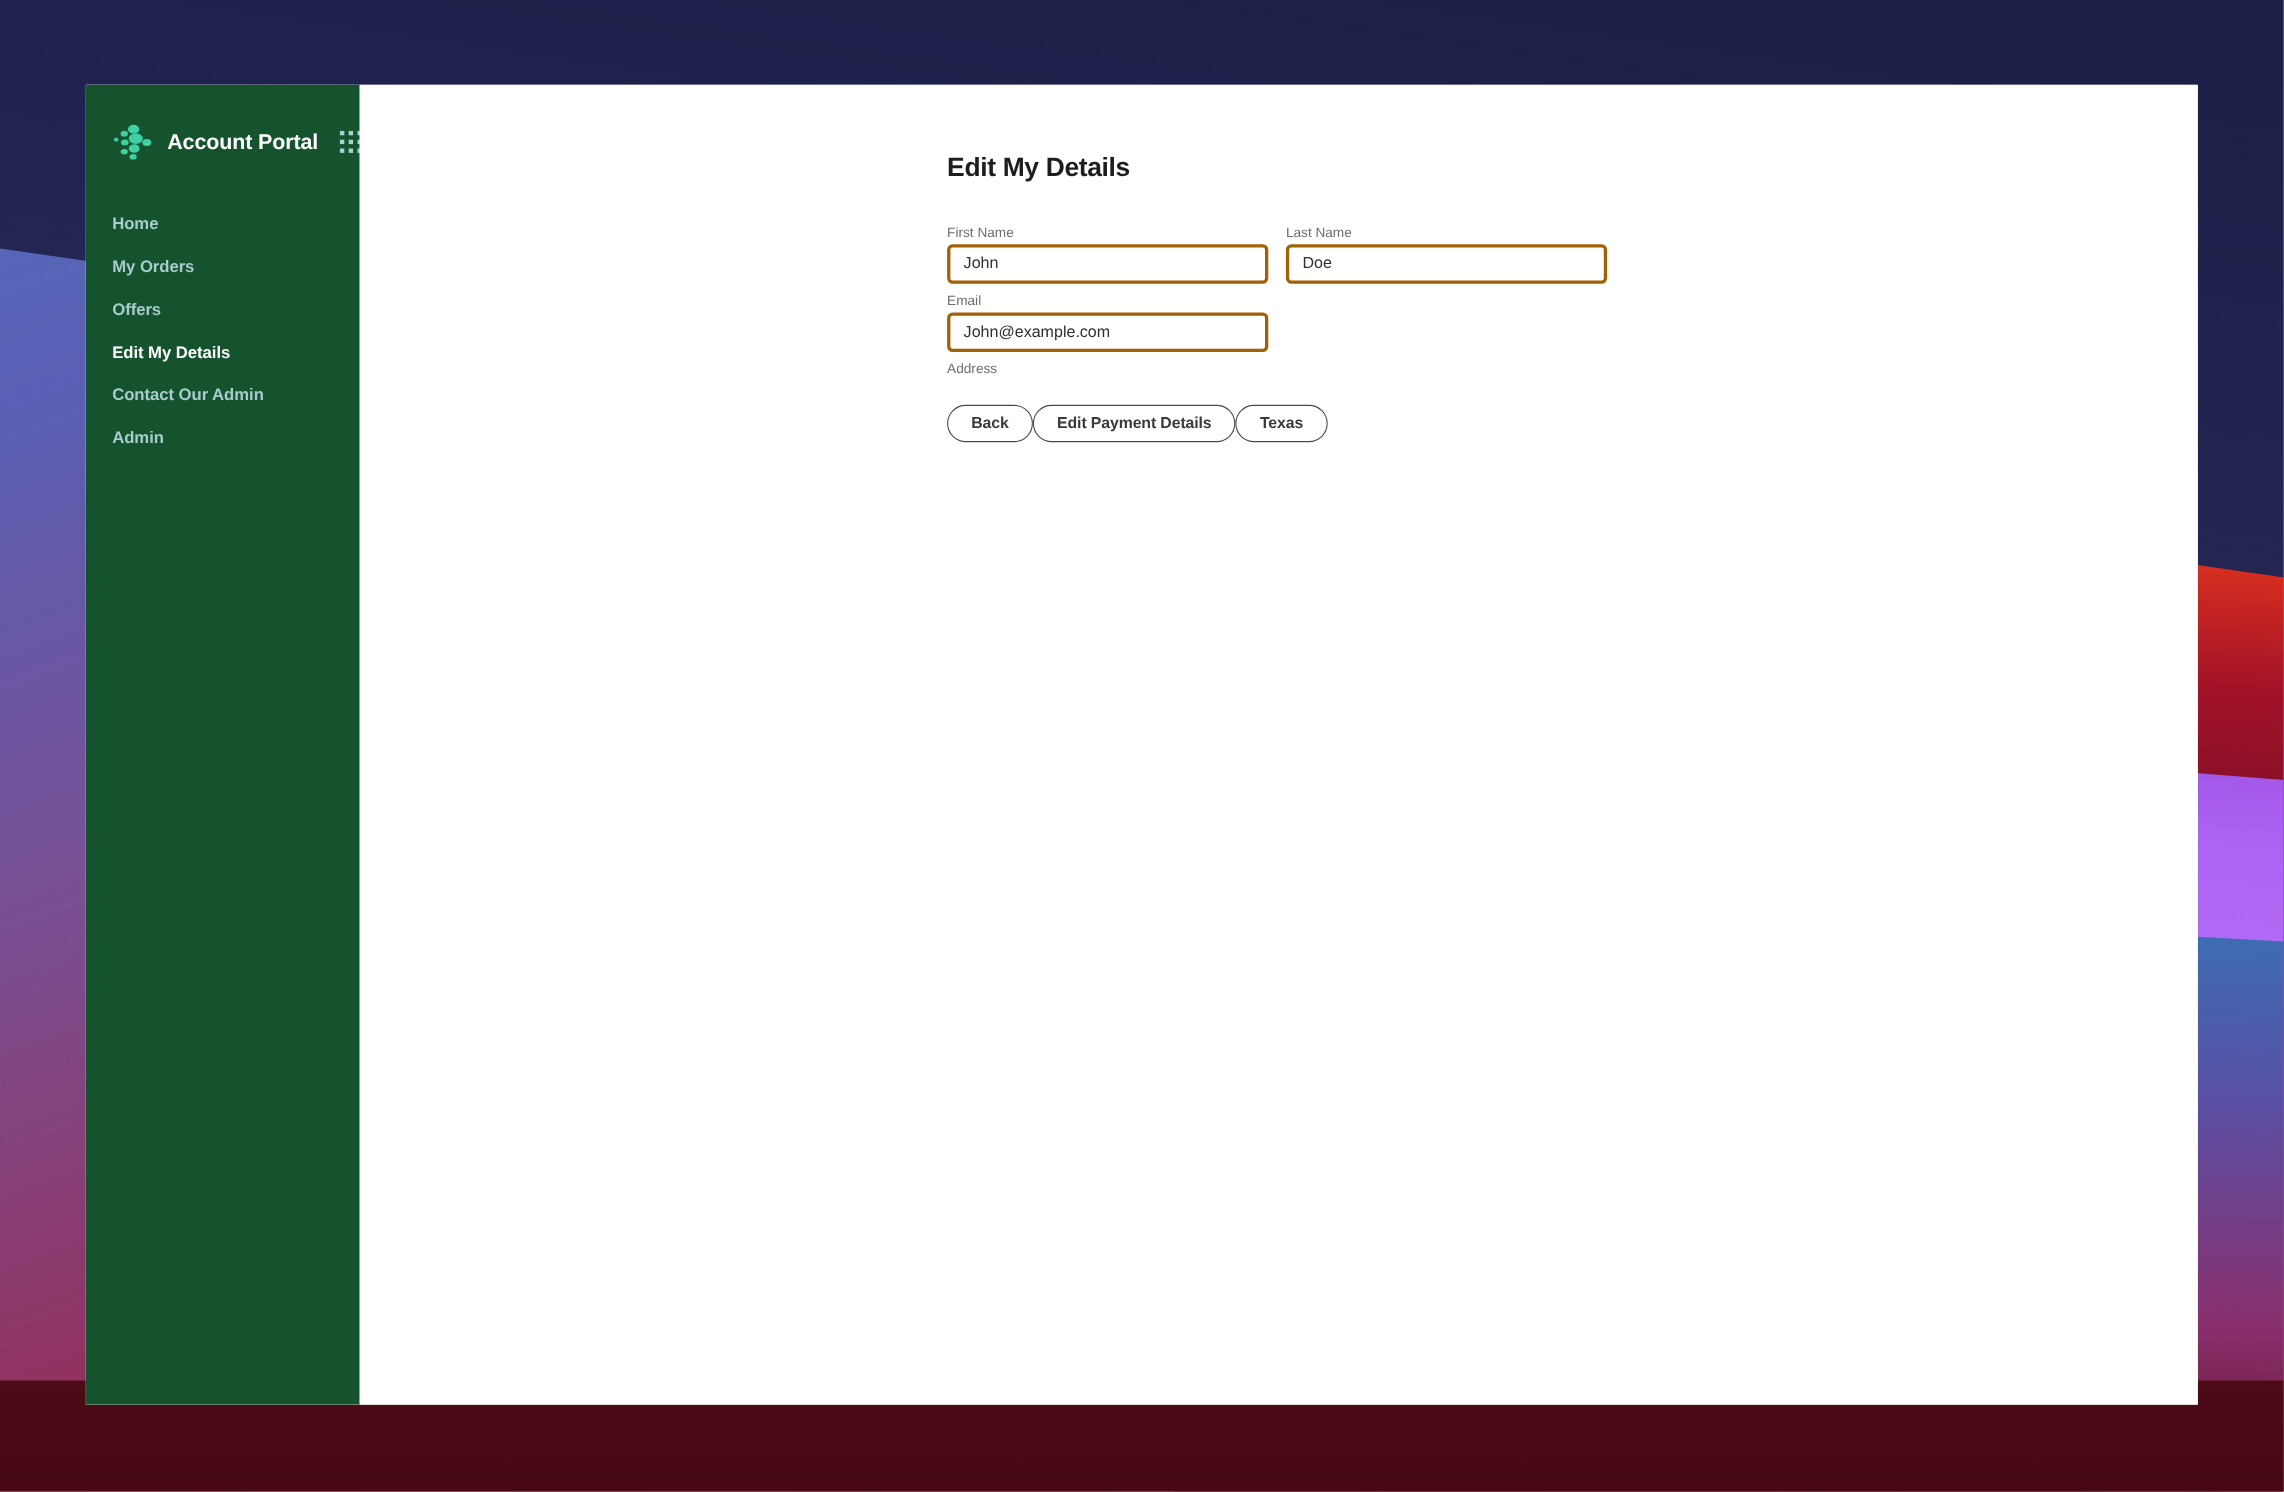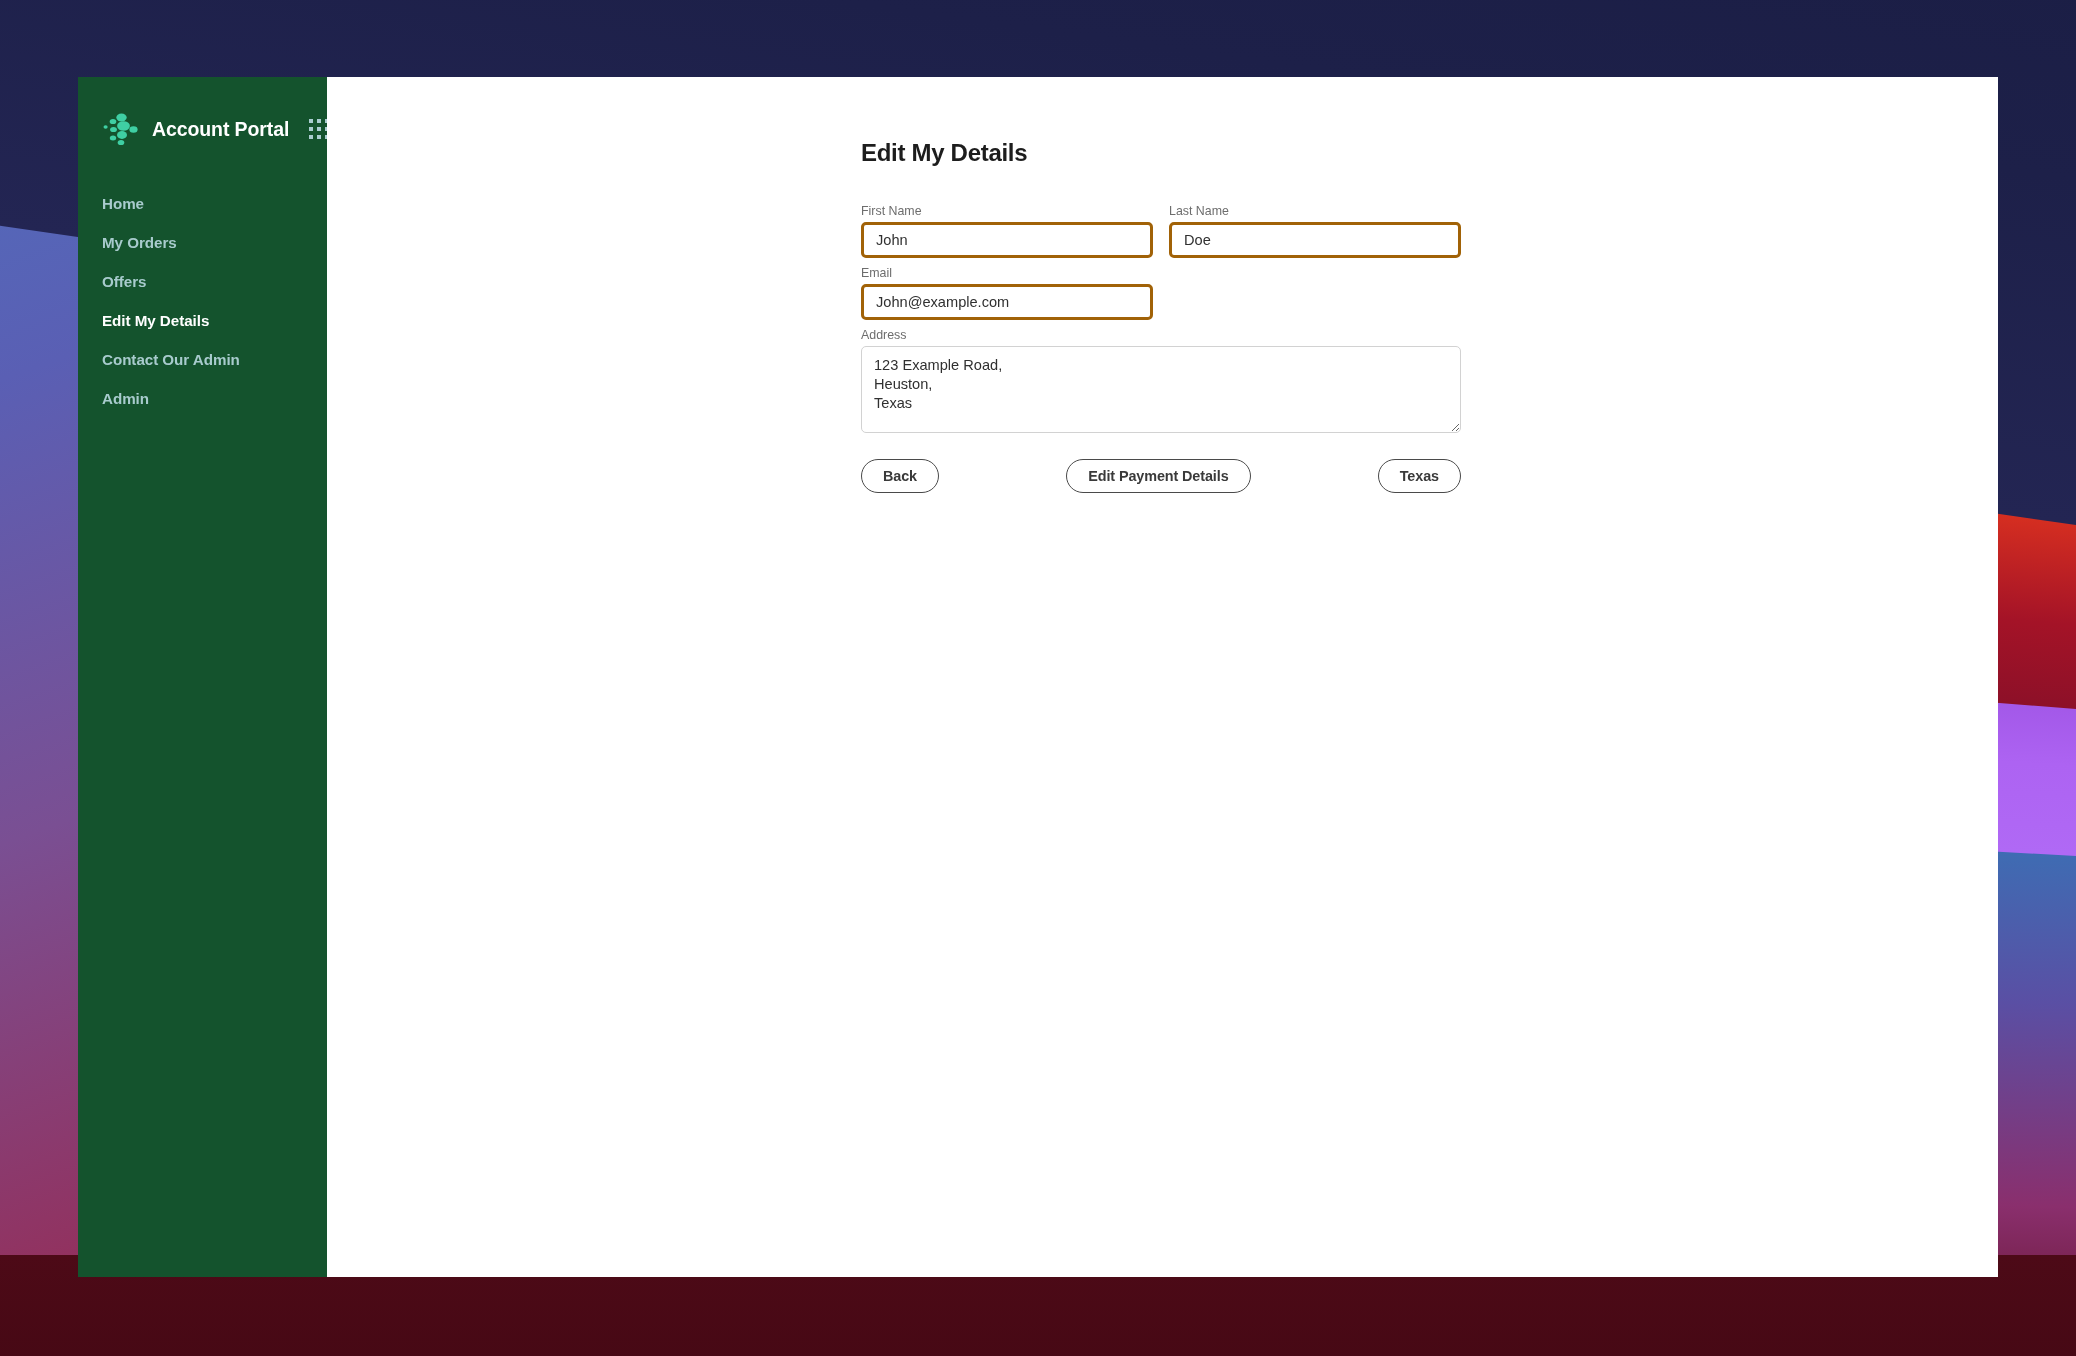--- a/index.html
+++ b/index.html
@@ -322,9 +322,6 @@
 
         <div class="field full">
           <label class="field-label">Address</label>
-          <textarea class="field-textarea" style="">123 Example Road,
-Heuston,
-Texas</textarea>
         </div>
 
       </div>

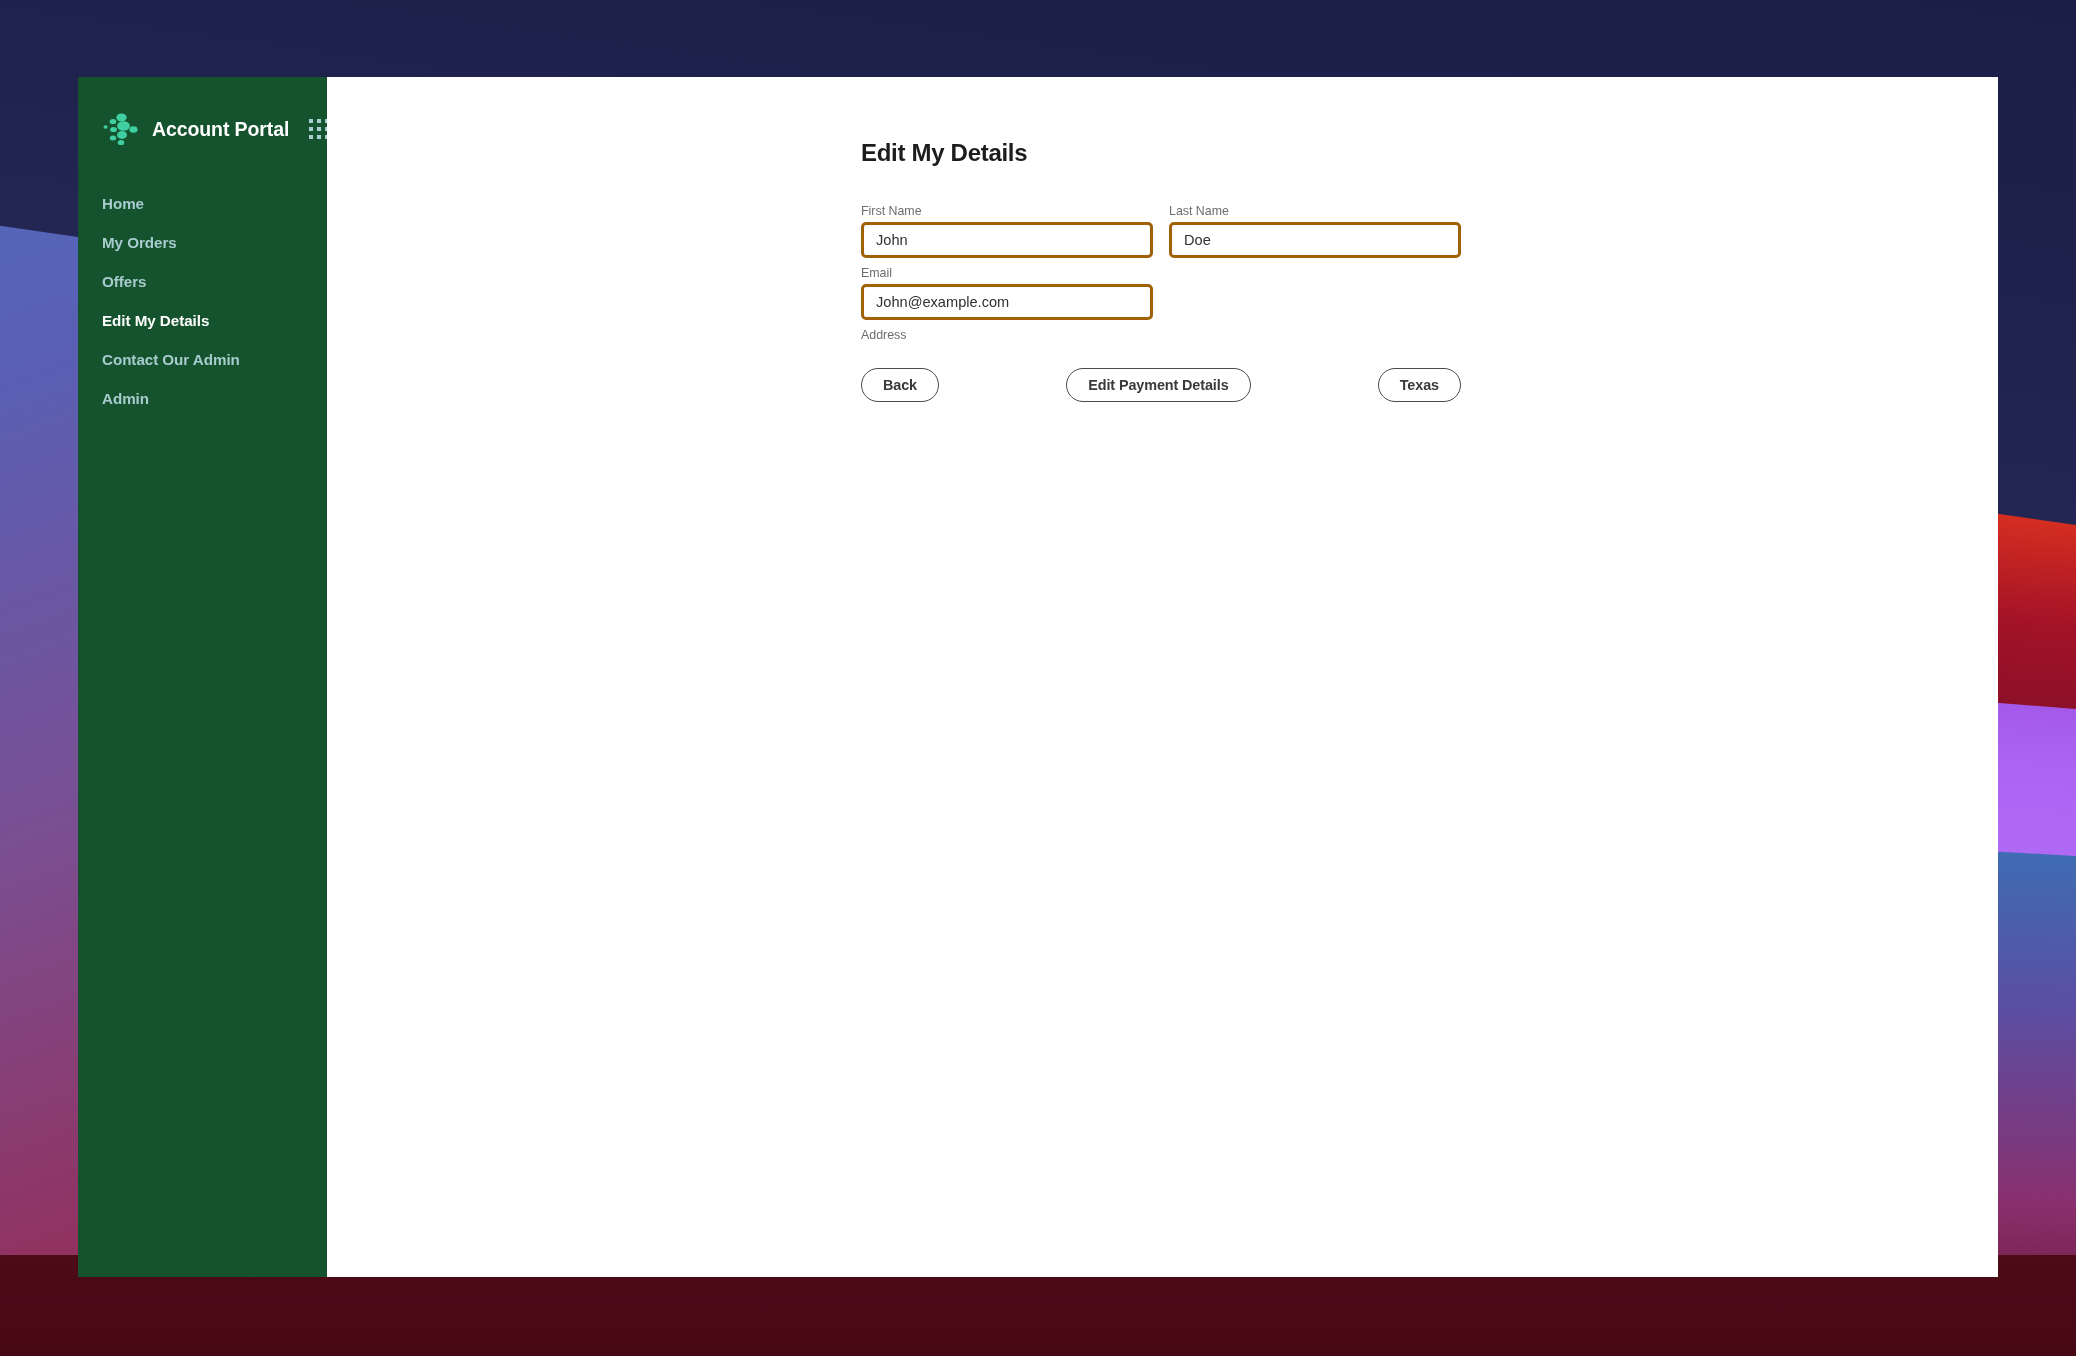--- a/index.html
+++ b/index.html
@@ -224,7 +224,6 @@
 
   #button-row {
     display: flex;
-    justify-content: space-between;
     align-items: center;
     margin-top: 14px;
     width: 600px;

